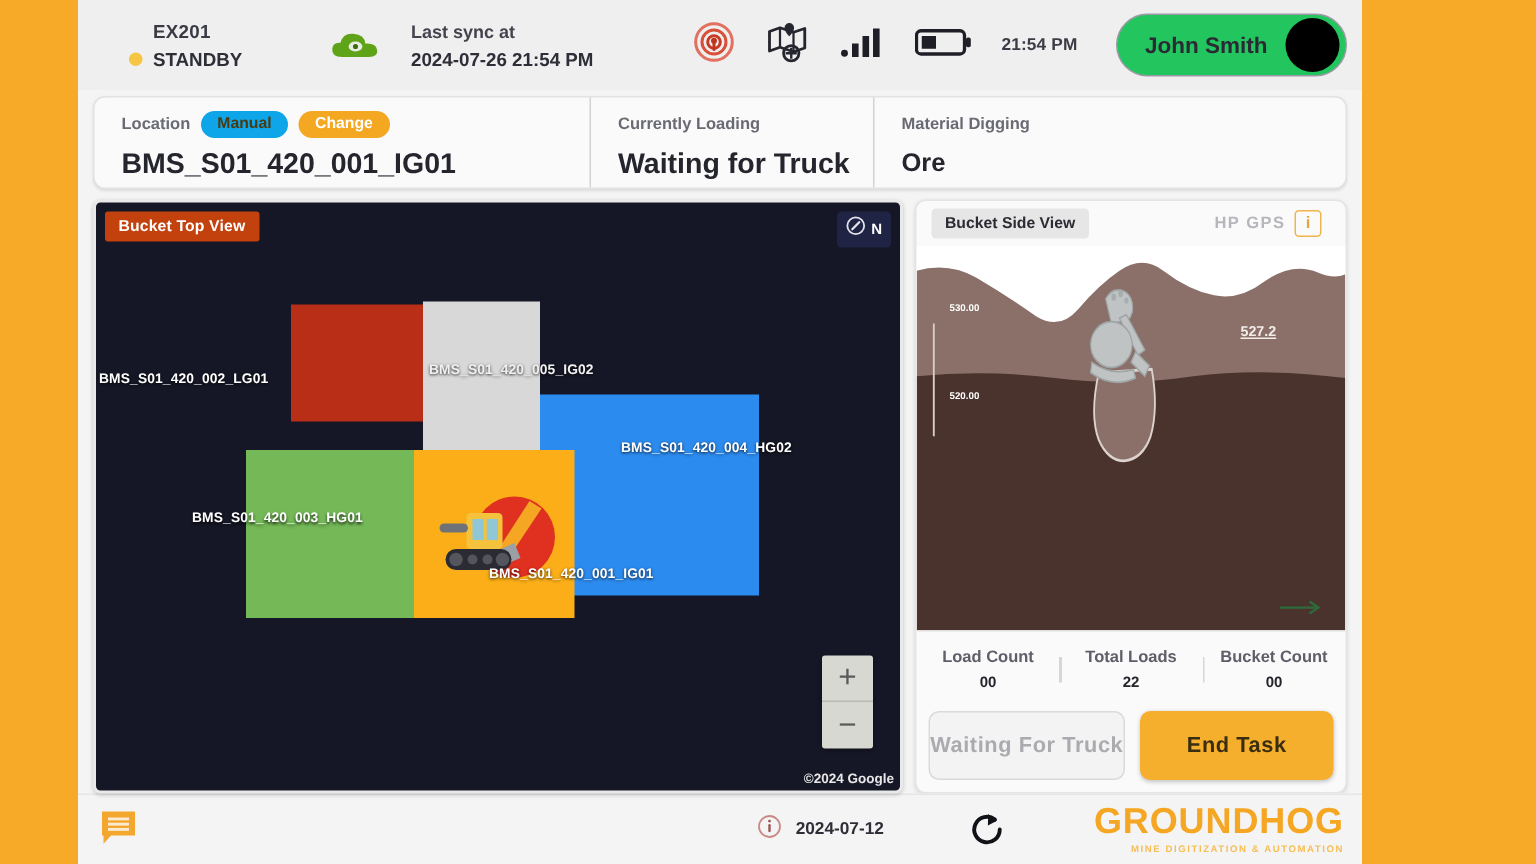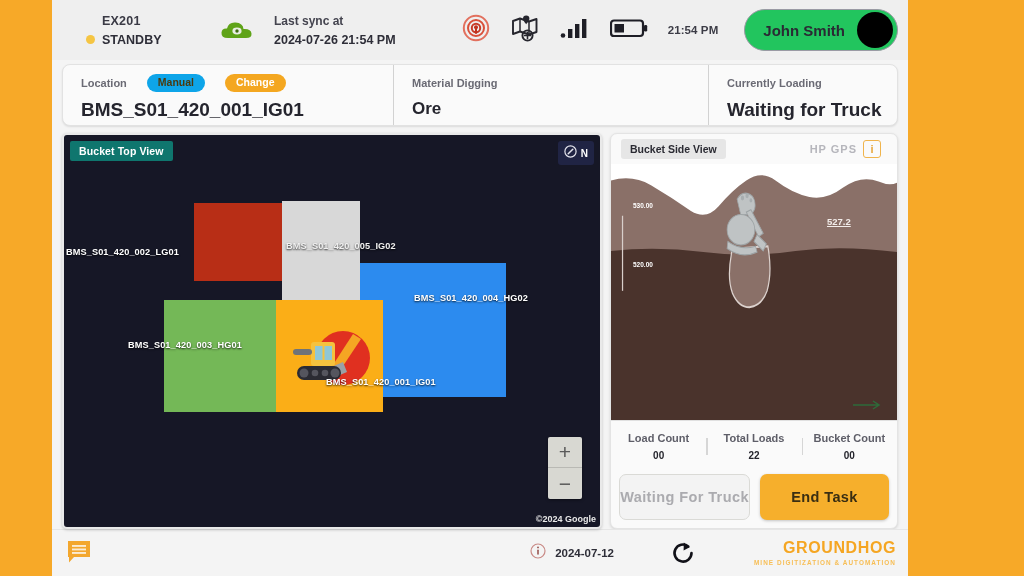--- a/index.html
+++ b/index.html
@@ -69,7 +69,7 @@
   .info-cell.c1 { width: 330px; }
   .info-cell.c2 { width: 315px; border-left: 1.5px solid #D2D2D2; }
   .info-cell.c3 { flex: 1; border-left: 1.5px solid #D2D2D2; }
-  .info-head { display: flex; align-items: center; gap: 20px; height: 20px; }
+  .info-head { display: flex; align-items: center; gap: 7px; height: 20px; }
   .info-label { font-size: 11px; color: #6A6A74; font-weight: 600; }
   .chip {
     font-size: 10.5px; font-weight: 700; border-radius: 11px;

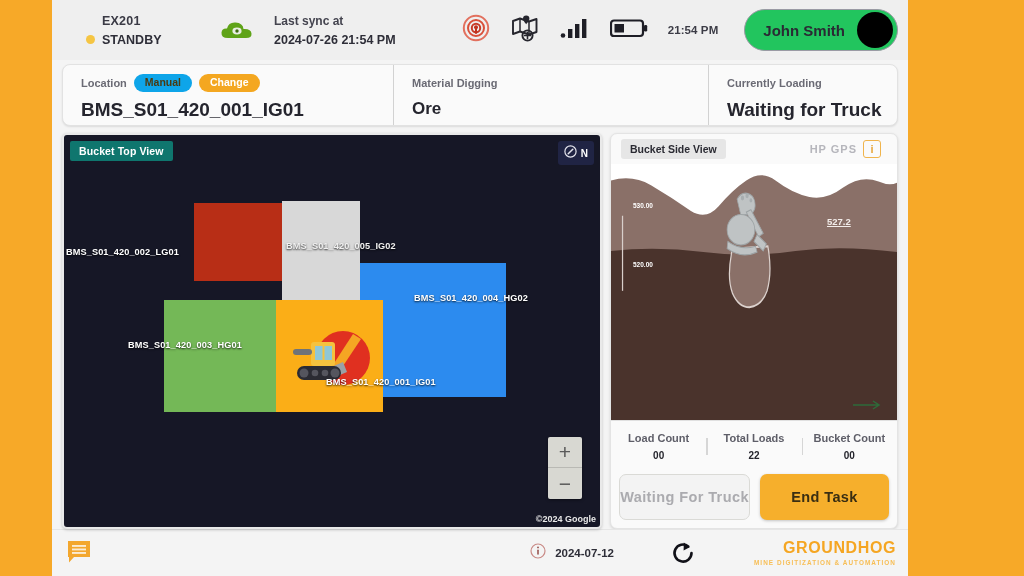--- a/index.html
+++ b/index.html
@@ -288,17 +288,17 @@
       </div>
       <div class="info-value">BMS_S01_420_001_IG01</div>
     </div>
+    <div class="info-cell c3">
+      <div class="info-head">
+        <span class="info-label">Currently Loading</span>
+      </div>
+      <div class="info-value">Waiting for Truck</div>
+    </div>
     <div class="info-cell c2">
       <div class="info-head">
         <span class="info-label">Material Digging</span>
       </div>
       <div class="info-value sm">Ore</div>
-    </div>
-    <div class="info-cell c3">
-      <div class="info-head">
-        <span class="info-label">Currently Loading</span>
-      </div>
-      <div class="info-value">Waiting for Truck</div>
     </div>
   </div>
 

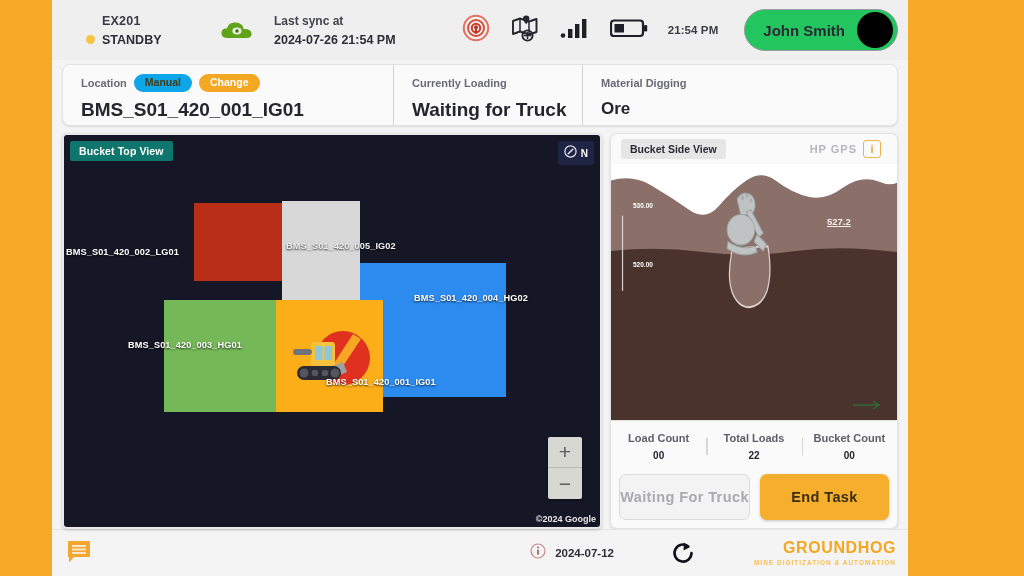--- a/index.html
+++ b/index.html
@@ -97,7 +97,7 @@
   }
   .map-tag {
     position: absolute; left: 6px; top: 6px;
-    background: #0f766e; color: #fff;
+    background: #c2410c; color: #fff;
     font-size: 10.5px; font-weight: 700;
     padding: 4px 9px; border-radius: 2px; letter-spacing: .1px;
   }

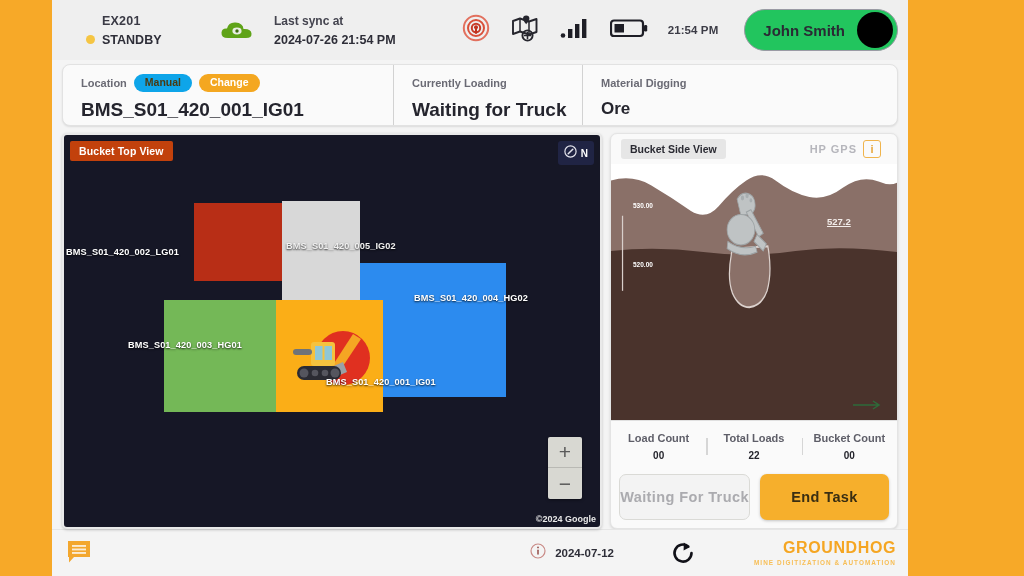--- a/index.html
+++ b/index.html
@@ -202,7 +202,7 @@
   .refresh { margin-left: 56px; display: flex; align-items: center; }
   .brand { margin-left: 58px; text-align: right; }
   .brand-name {
-    font-size: 16px; font-weight: 800; color: #F5A623; letter-spacing: .6px;
+    font-size: 24px; font-weight: 800; color: #F5A623; letter-spacing: .6px;
     line-height: 1;
   }
   .brand-tag {

